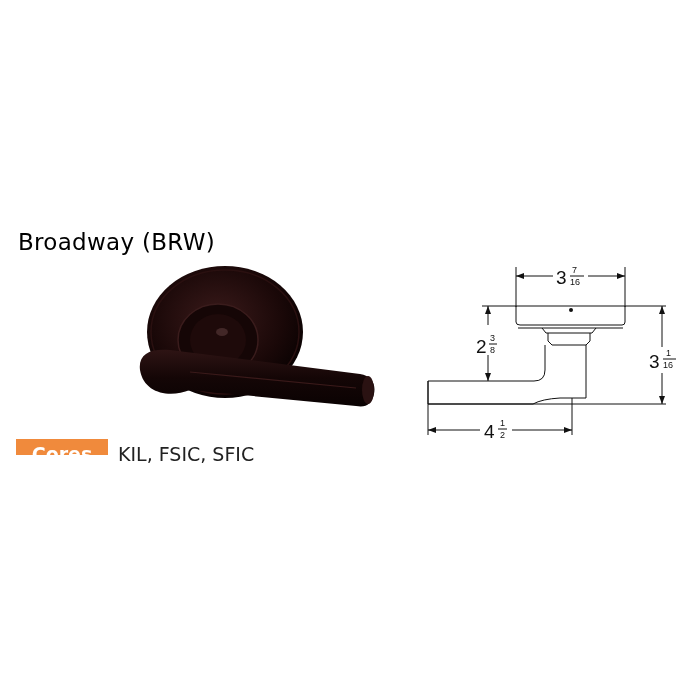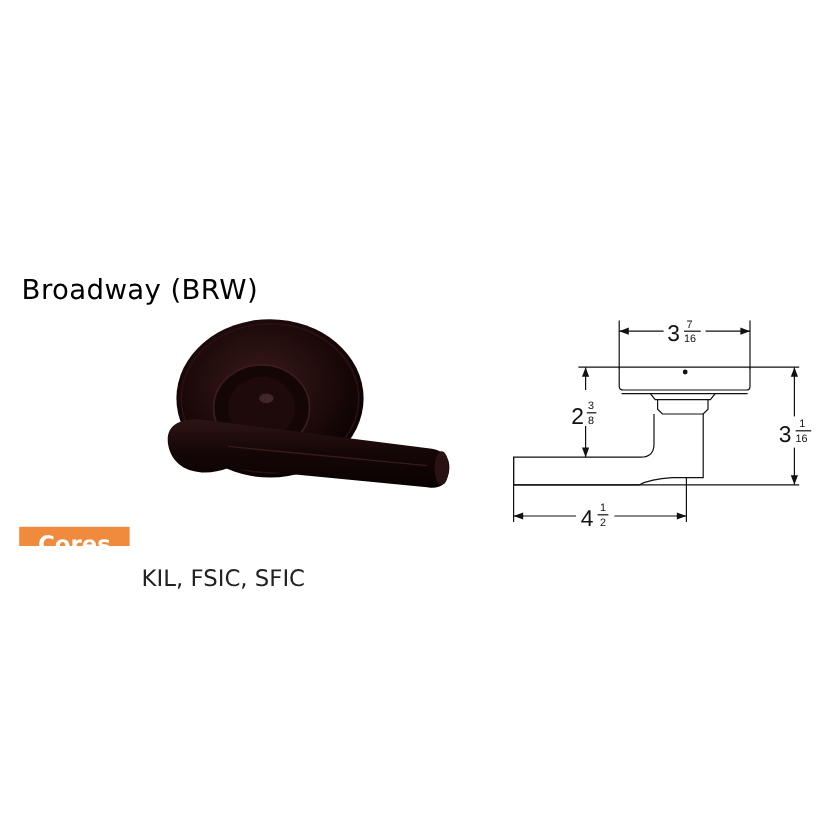--- a/index.html
+++ b/index.html
@@ -6,7 +6,7 @@
   body{width:700px;height:700px;position:relative;overflow:hidden;font-family:"Liberation Sans",sans-serif;}
   .title{position:absolute;left:18px;top:229px;font-size:23px;color:#000000;letter-spacing:0.3px;font-family:"DejaVu Sans",sans-serif;}
   .badge{position:absolute;left:16px;top:439px;width:92px;height:16px;background:#f08a3c;color:#fff;font-weight:bold;font-size:19px;line-height:30px;text-align:center;font-family:"DejaVu Sans",sans-serif;}
-  .cores-list{position:absolute;left:118px;top:443px;font-size:19px;color:#222;font-family:"DejaVu Sans",sans-serif;margin-top:28px;}
+  .cores-list{position:absolute;left:118px;top:443px;font-size:19px;color:#222;font-family:"DejaVu Sans",sans-serif;}
   .photo{position:absolute;left:130px;top:262px;}
   .drawing{position:absolute;left:420px;top:255px;}
   .dim{font-family:"Liberation Sans",sans-serif;fill:#111;}

